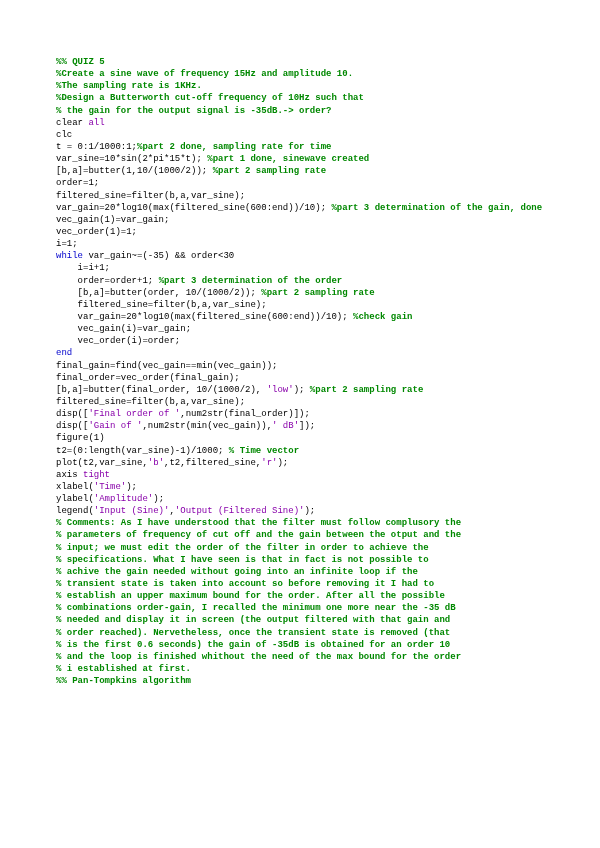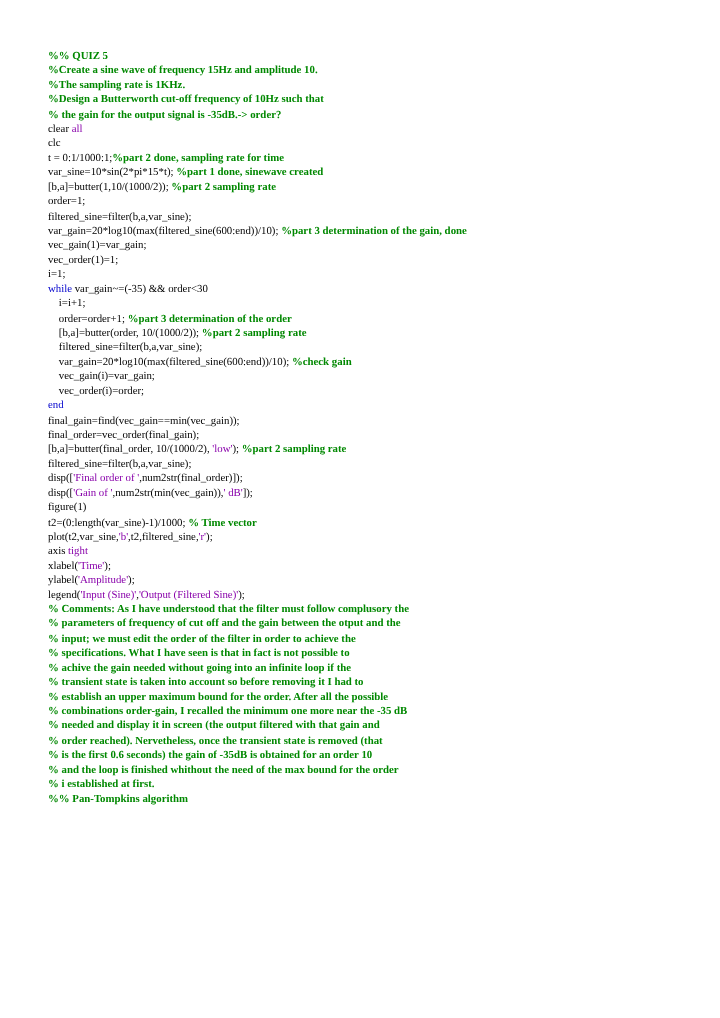--- a/index.html
+++ b/index.html
@@ -14,8 +14,8 @@
     box-sizing: border-box;
   }
   pre {
-    margin: 0;
-    font-family: Liberation Serif, serif;
+    margin: 16px;
+    font-family: Liberation Mono, monospace;
     white-space: pre-wrap;
     word-wrap: break-word;
   }

